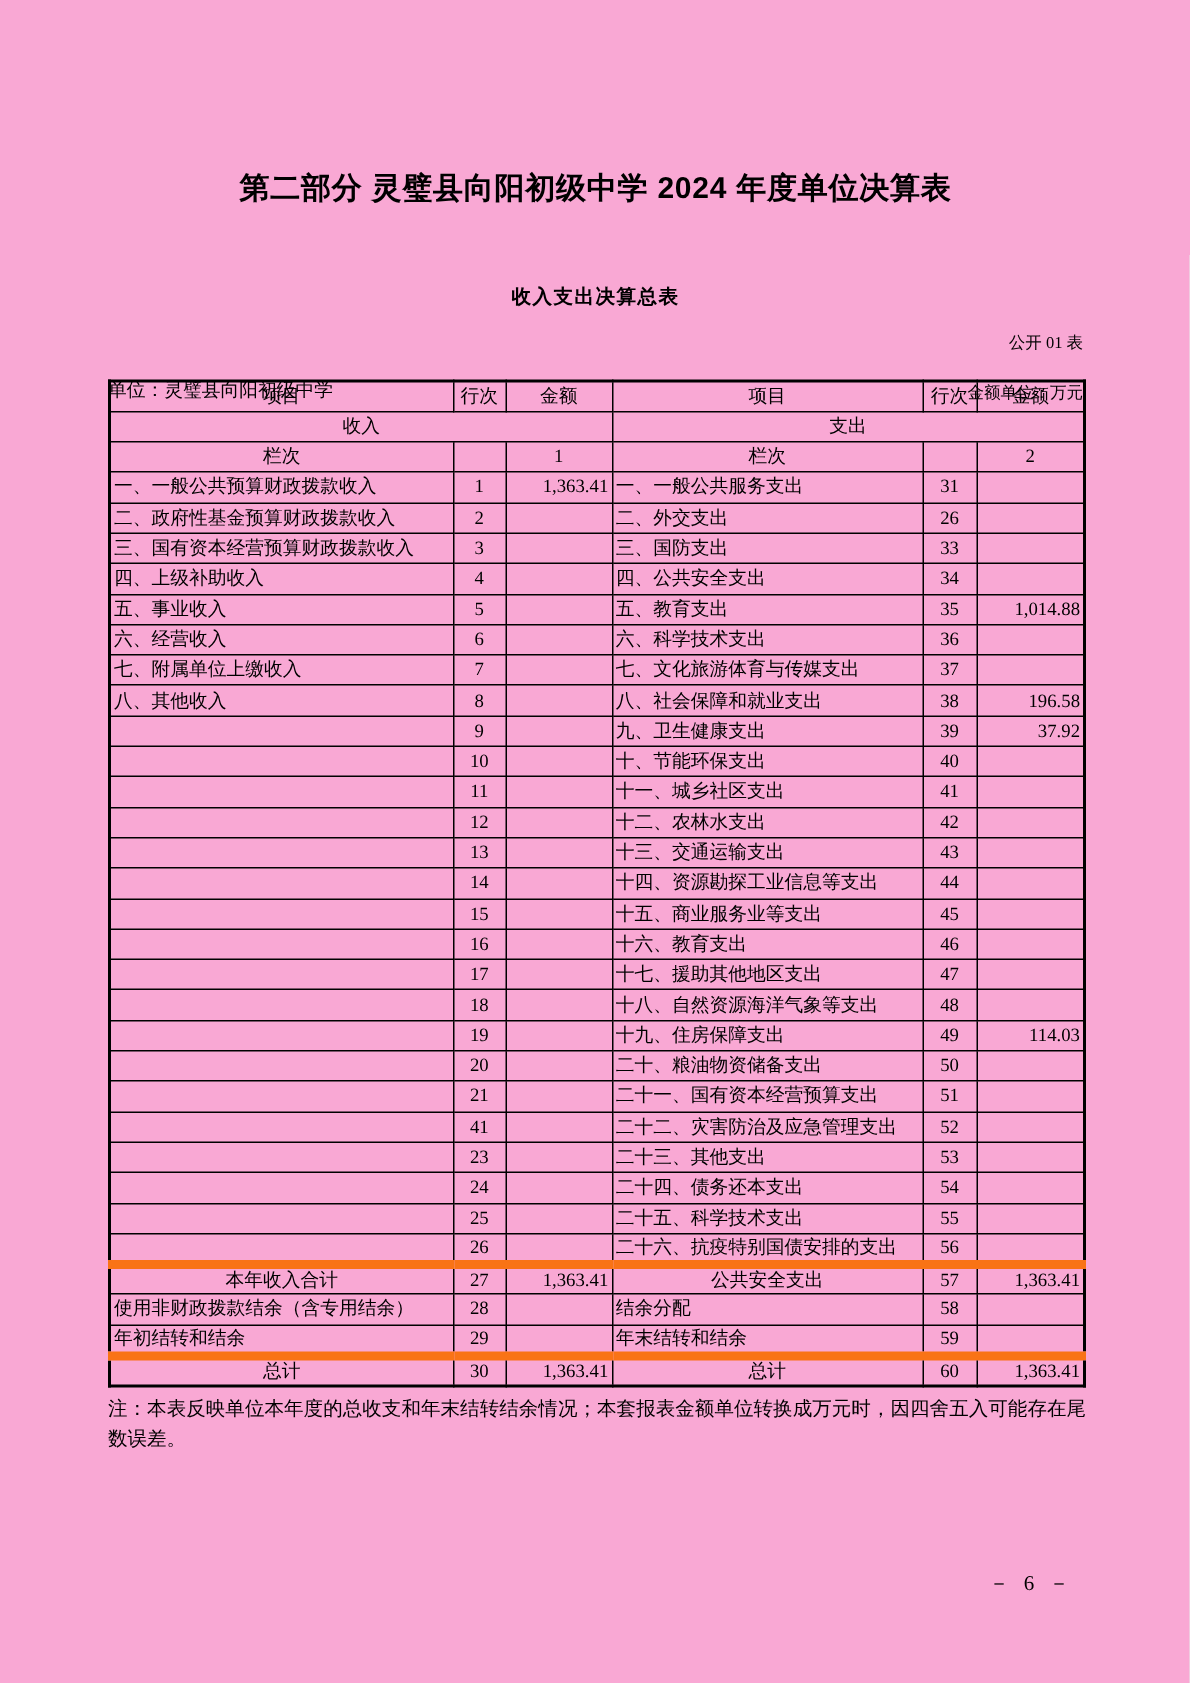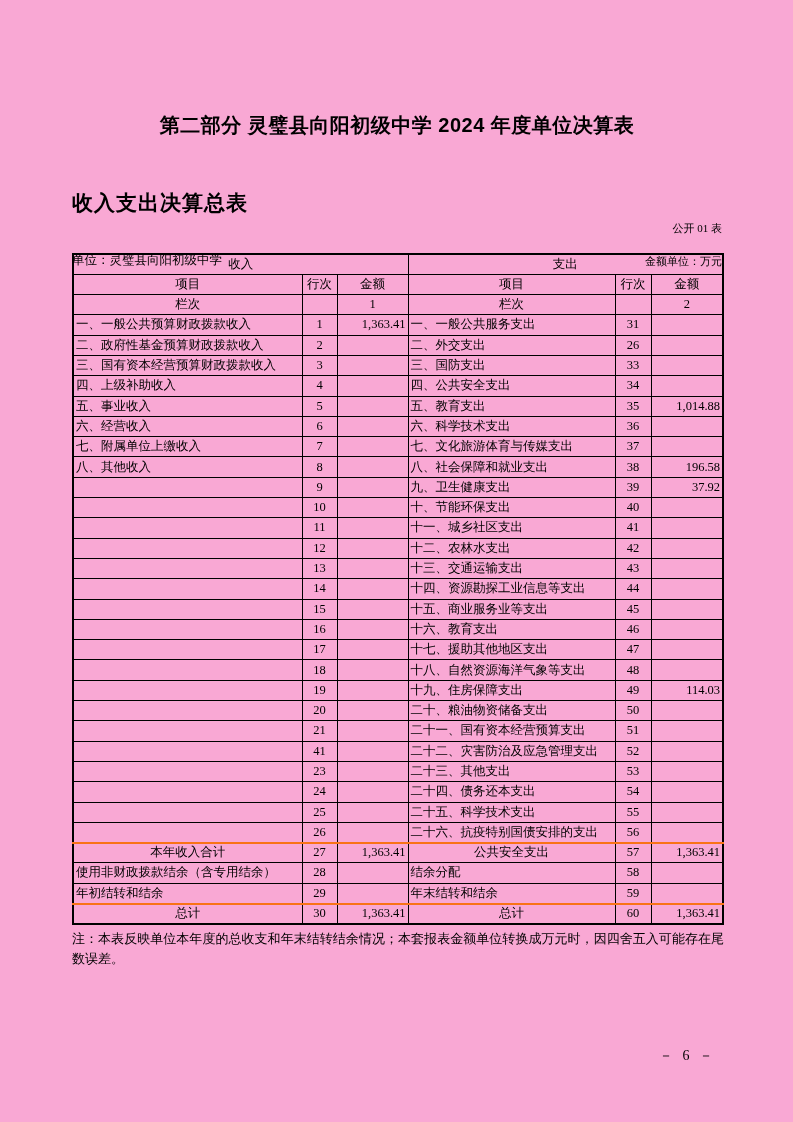--- a/index.html
+++ b/index.html
@@ -23,8 +23,9 @@
   }
   .doc-subtitle {
     position:absolute; top:189px; left:0; width:650px;
+    text-align:center;
     font-family:"Liberation Sans","DejaVu Sans",sans-serif;
-    font-size:21px; font-weight:bold; letter-spacing:1px;
+    font-size:13px; font-weight:bold; letter-spacing:1px;
   }
   .table-code {
     position:absolute; top:221px; right:0;

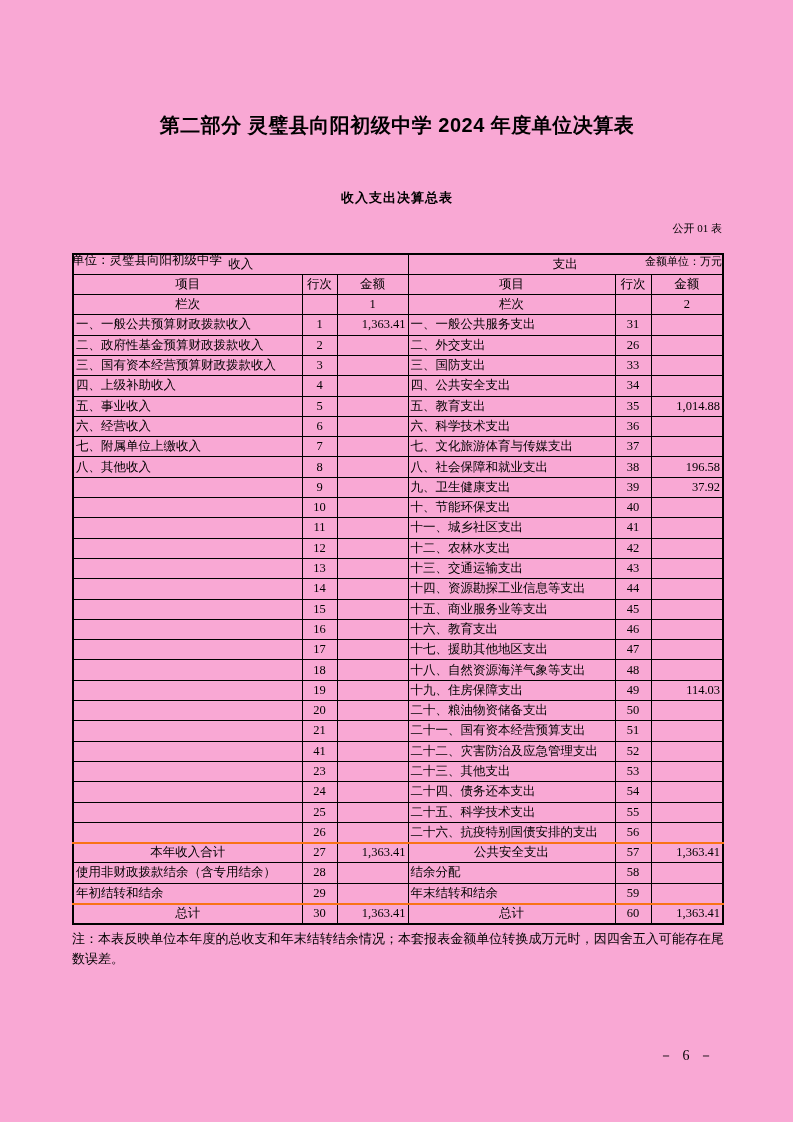--- a/index.html
+++ b/index.html
@@ -98,16 +98,16 @@
       </colgroup>
       <thead>
         <tr>
-          <th class="sec" colspan="3">收入</th>
-          <th class="sec mid" colspan="3">支出</th>
-        </tr>
-        <tr>
           <th class="colhead">项目</th>
           <th class="colhead rowno">行次</th>
           <th class="colhead">金额</th>
           <th class="colhead mid">项目</th>
           <th class="colhead rowno">行次</th>
           <th class="colhead">金额</th>
+        </tr>
+        <tr>
+          <th class="sec" colspan="3">收入</th>
+          <th class="sec mid" colspan="3">支出</th>
         </tr>
         <tr>
           <td class="c">栏次</td>

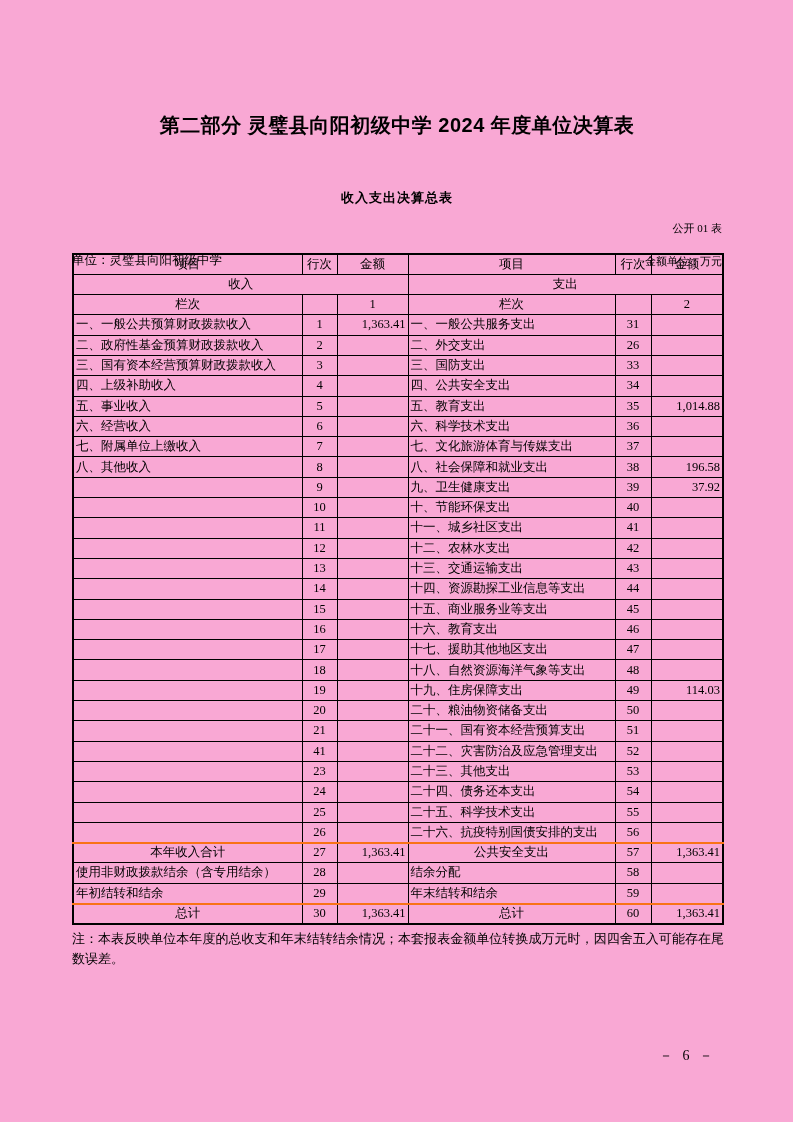--- a/index.html
+++ b/index.html
@@ -60,7 +60,7 @@
   th.sec, th.colhead { text-align:center; }
   td.c { text-align:center; }
   td.b { font-weight:bold; }
-  tr.total td { border-top:2px solid #f97316; }
+  tr.total td { border-top:6px solid #f97316; }
   td.mid, th.mid { border-left:2px solid #000; }
 
   .note {

